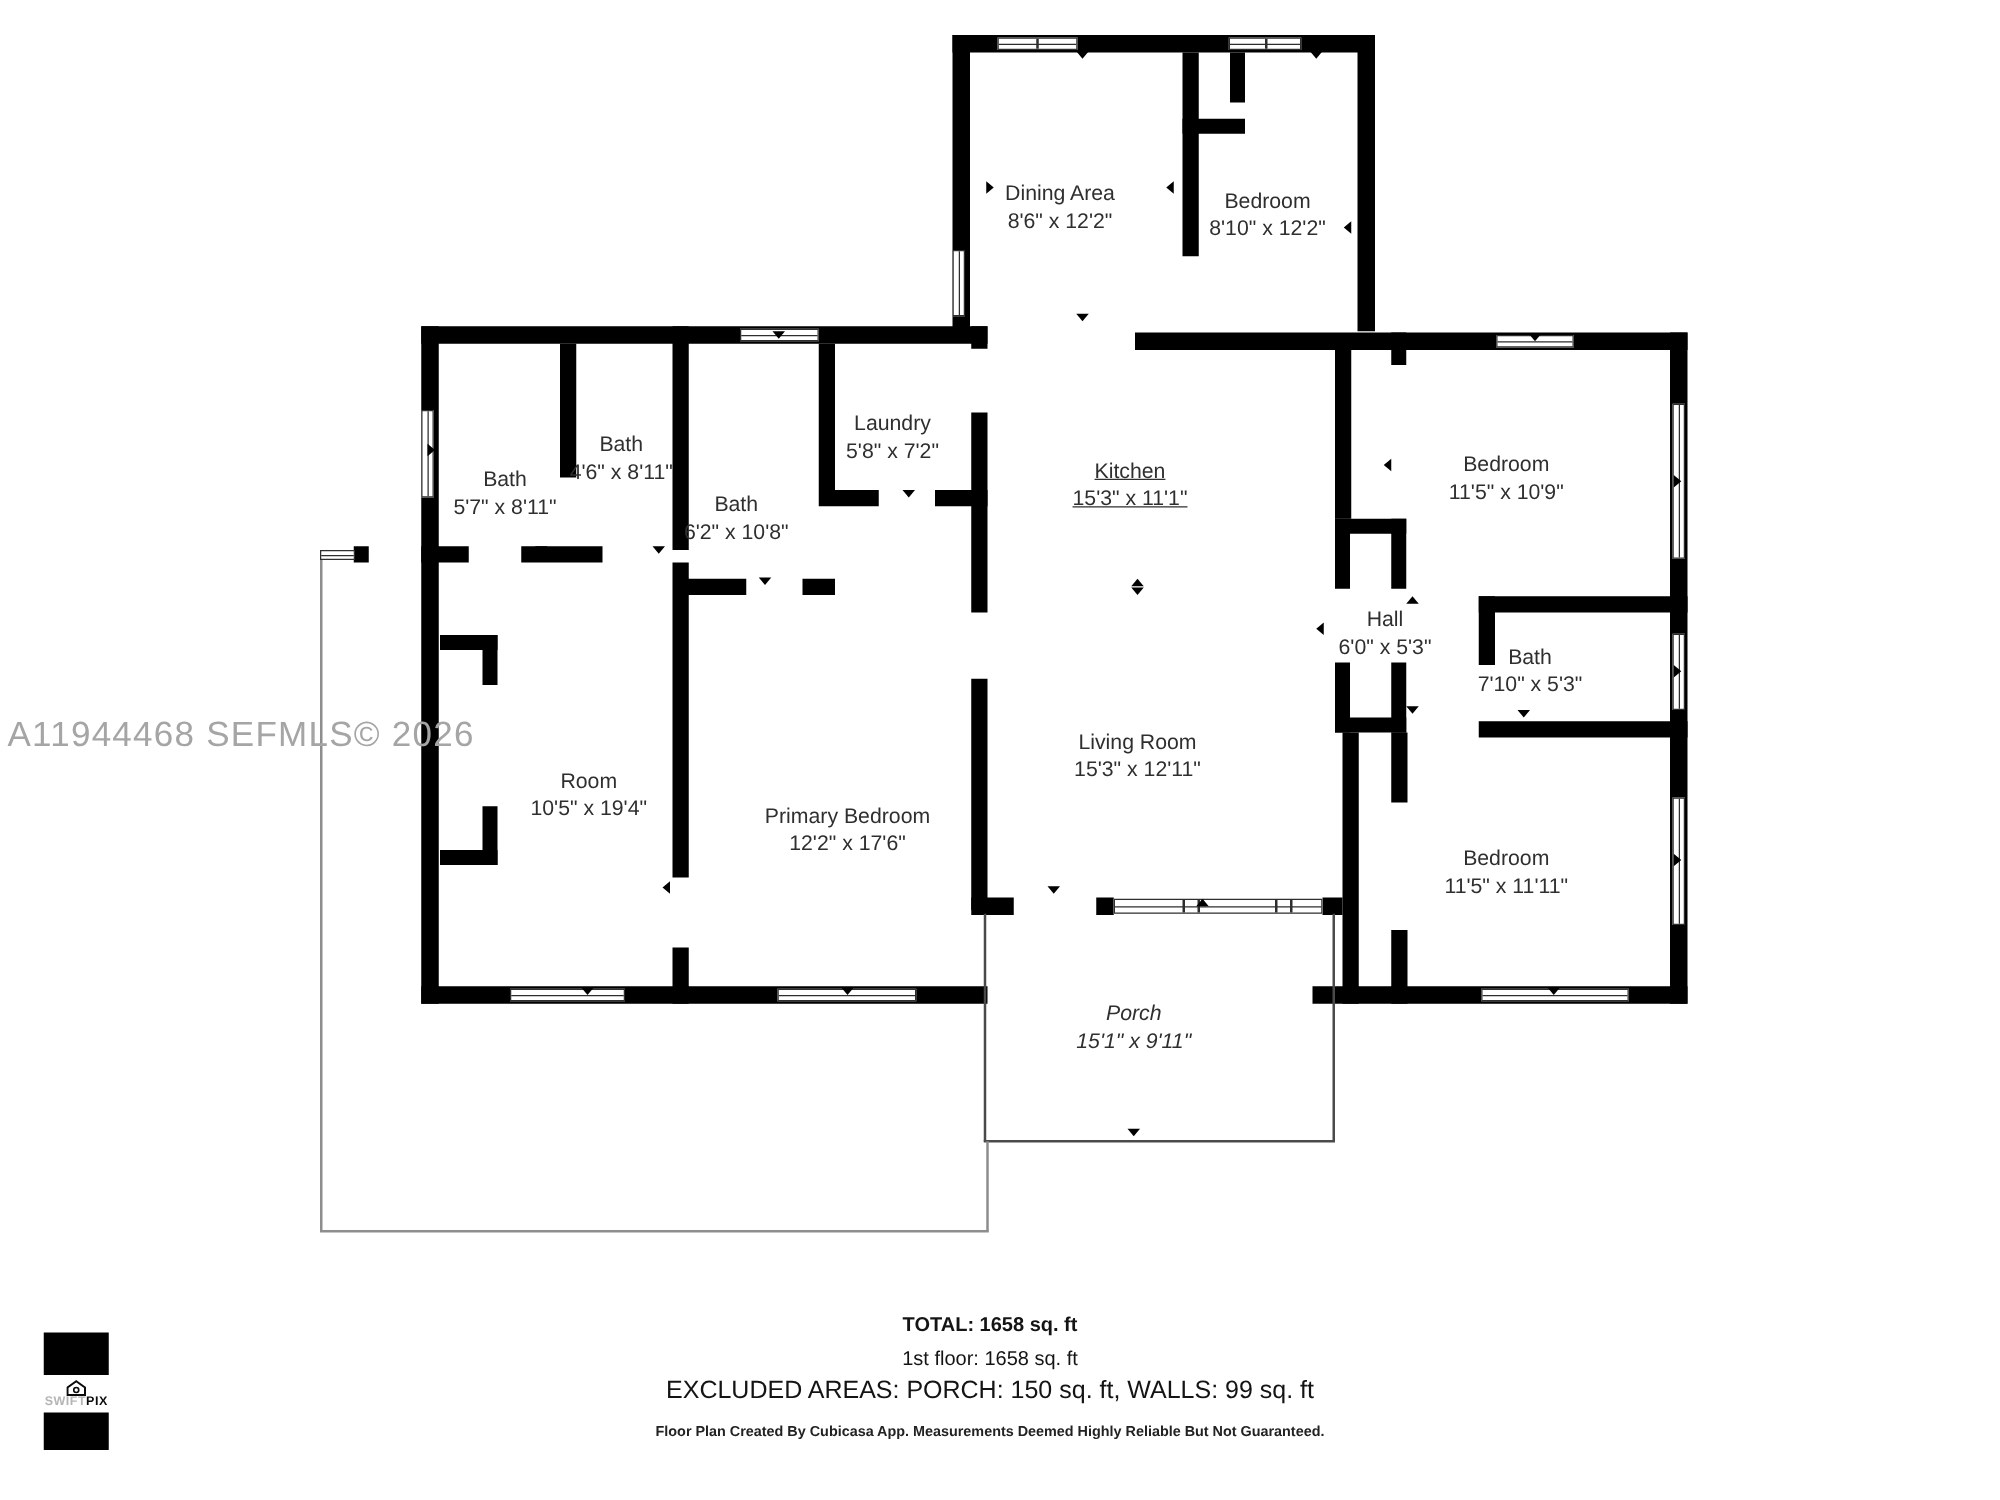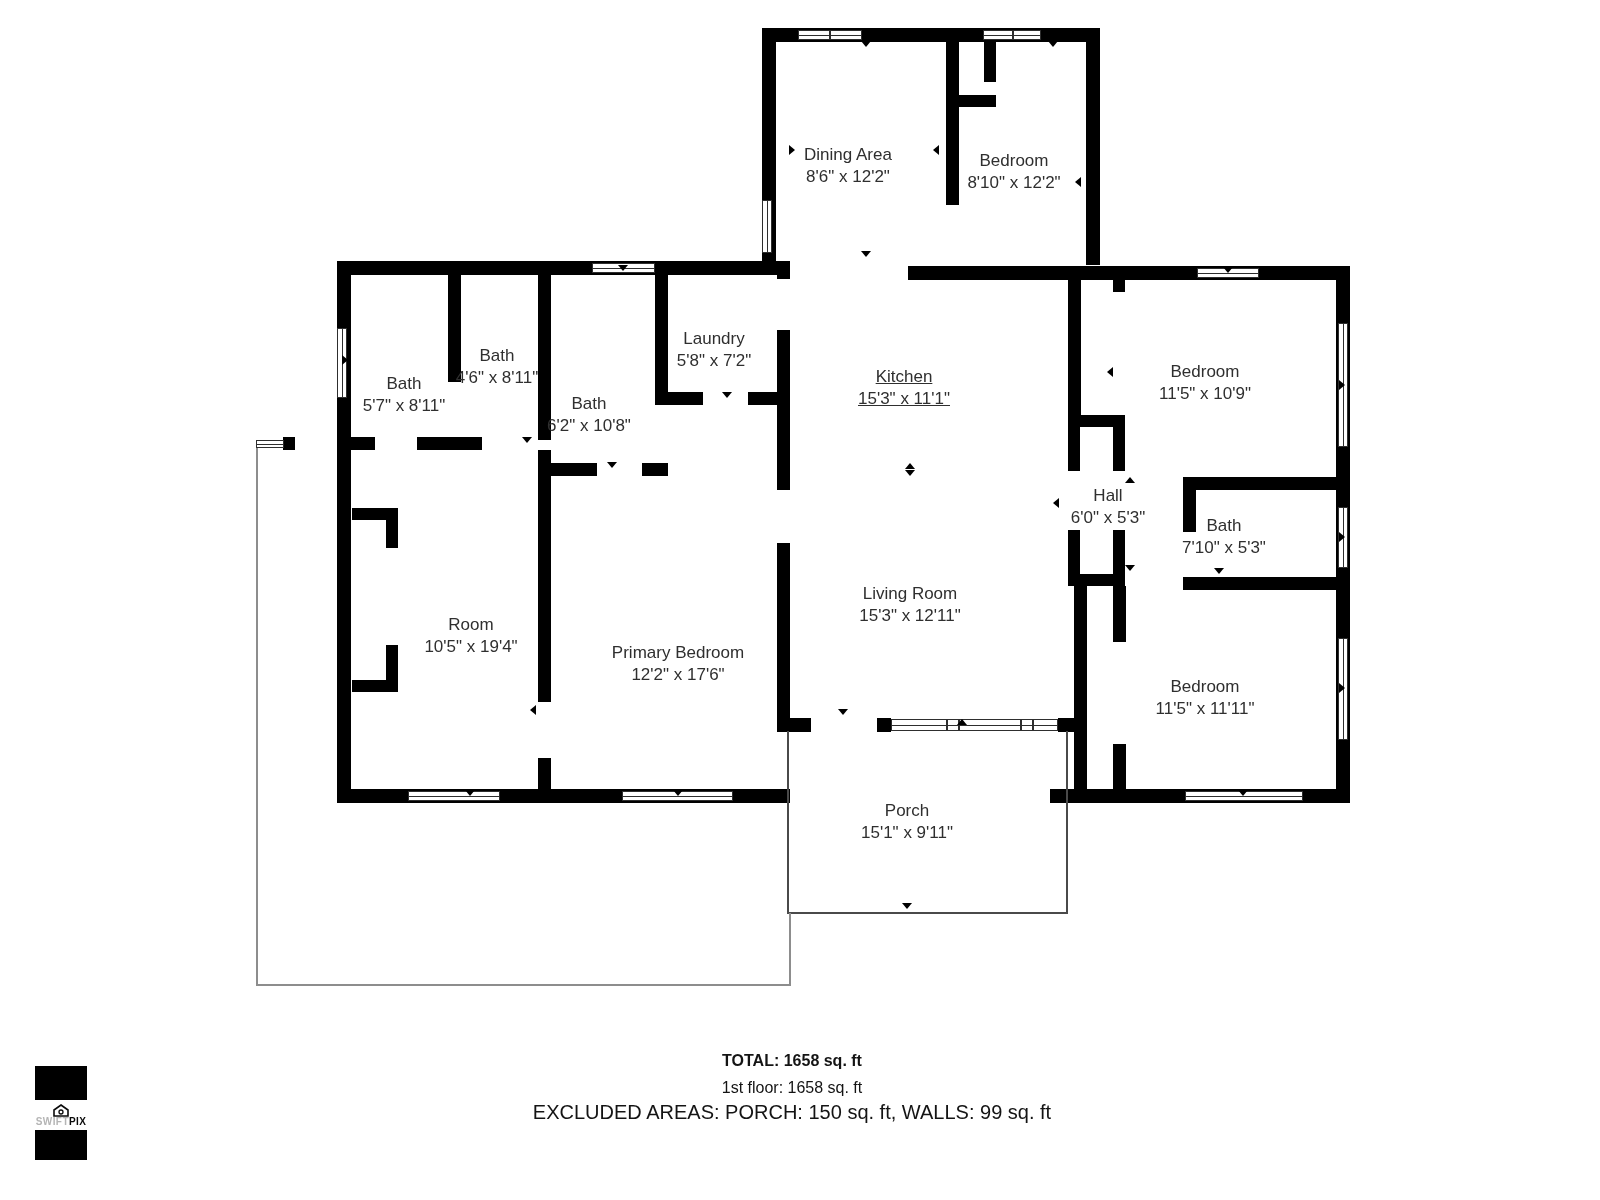--- a/index.html
+++ b/index.html
@@ -40,6 +40,7 @@
 <body>
 
 <div id="canvas">
+  <div id="watermark">A11944468  SEFMLS© 2026</div>
 
   <div id="plan">
       <div class="wall" style="left: 283px; top: 437px; width: 12px; height: 13px;"></div>

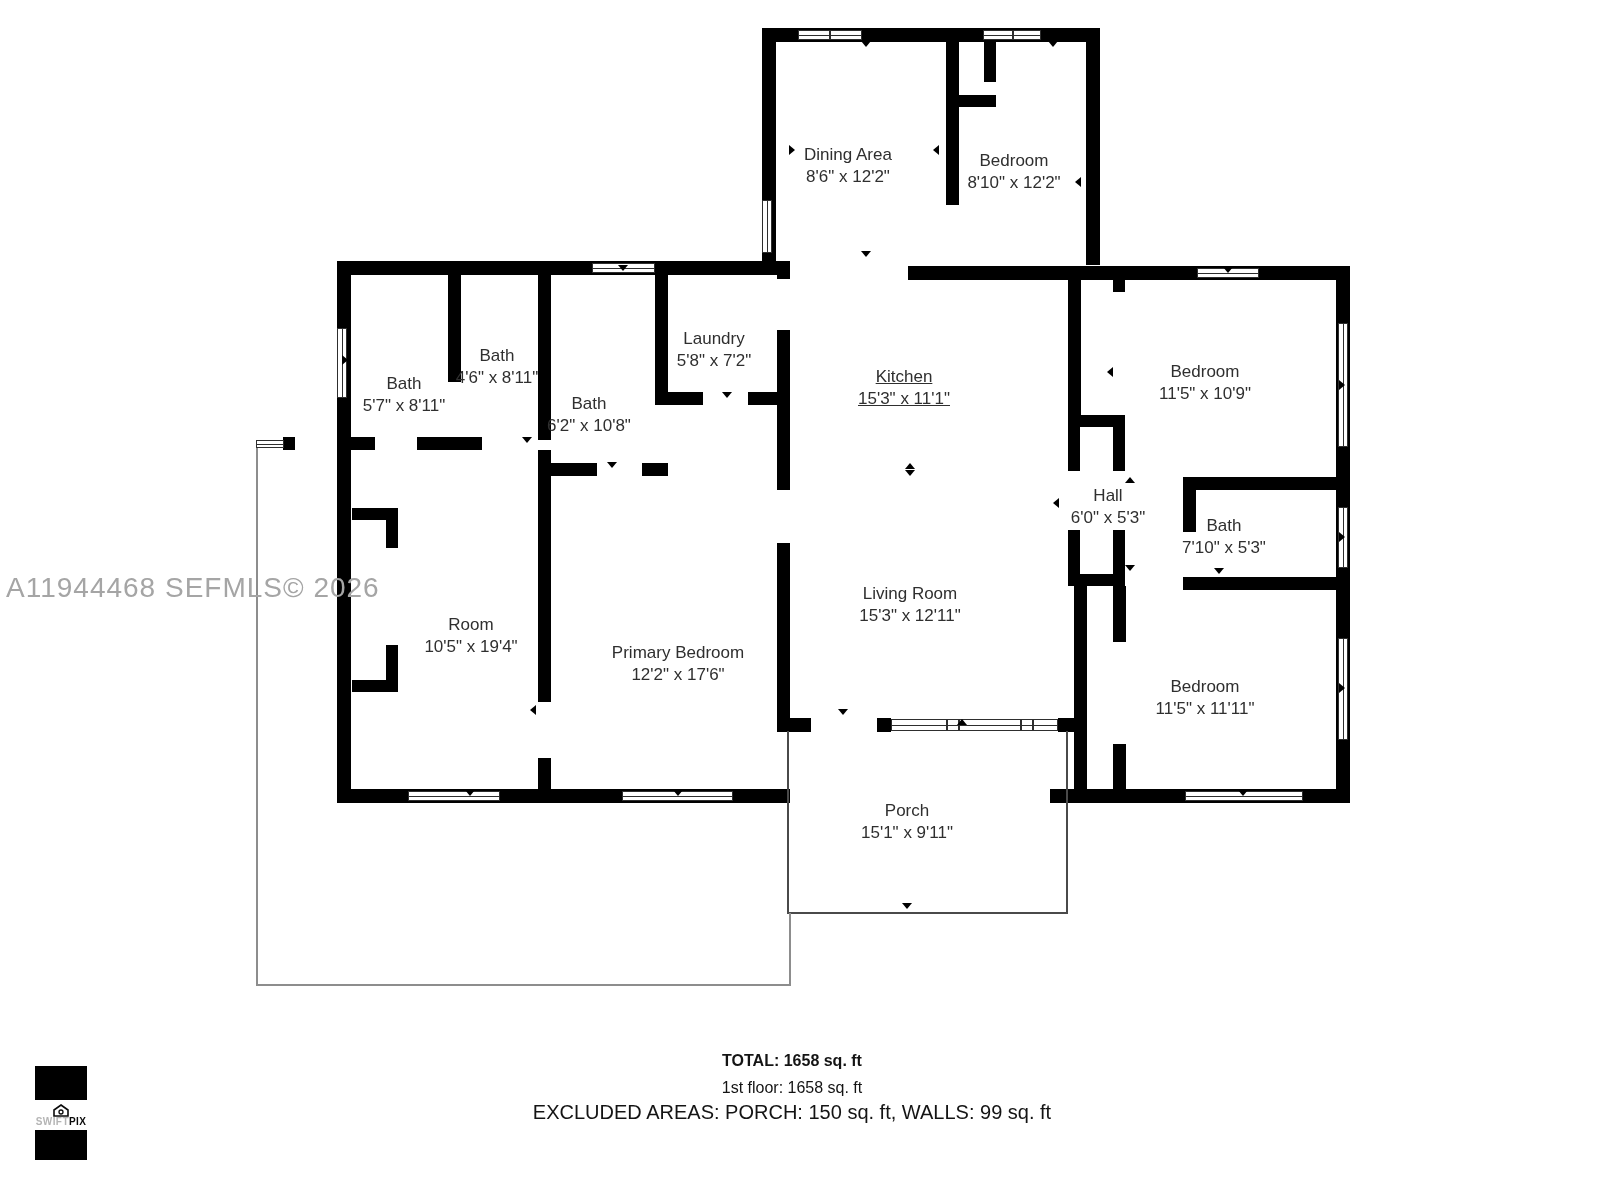--- a/index.html
+++ b/index.html
@@ -154,7 +154,7 @@
         <span class="nm">Bedroom</span>
         <span class="dm">11'5" x 11'11"</span>
       </div>
-    <div class="room-label" style="left:907px;top:800px;">
+    <div class="room-label" style="left:907px;top:800px;font-style:italic;">
         <span class="nm">Porch</span>
         <span class="dm">15'1" x 9'11"</span>
       </div>

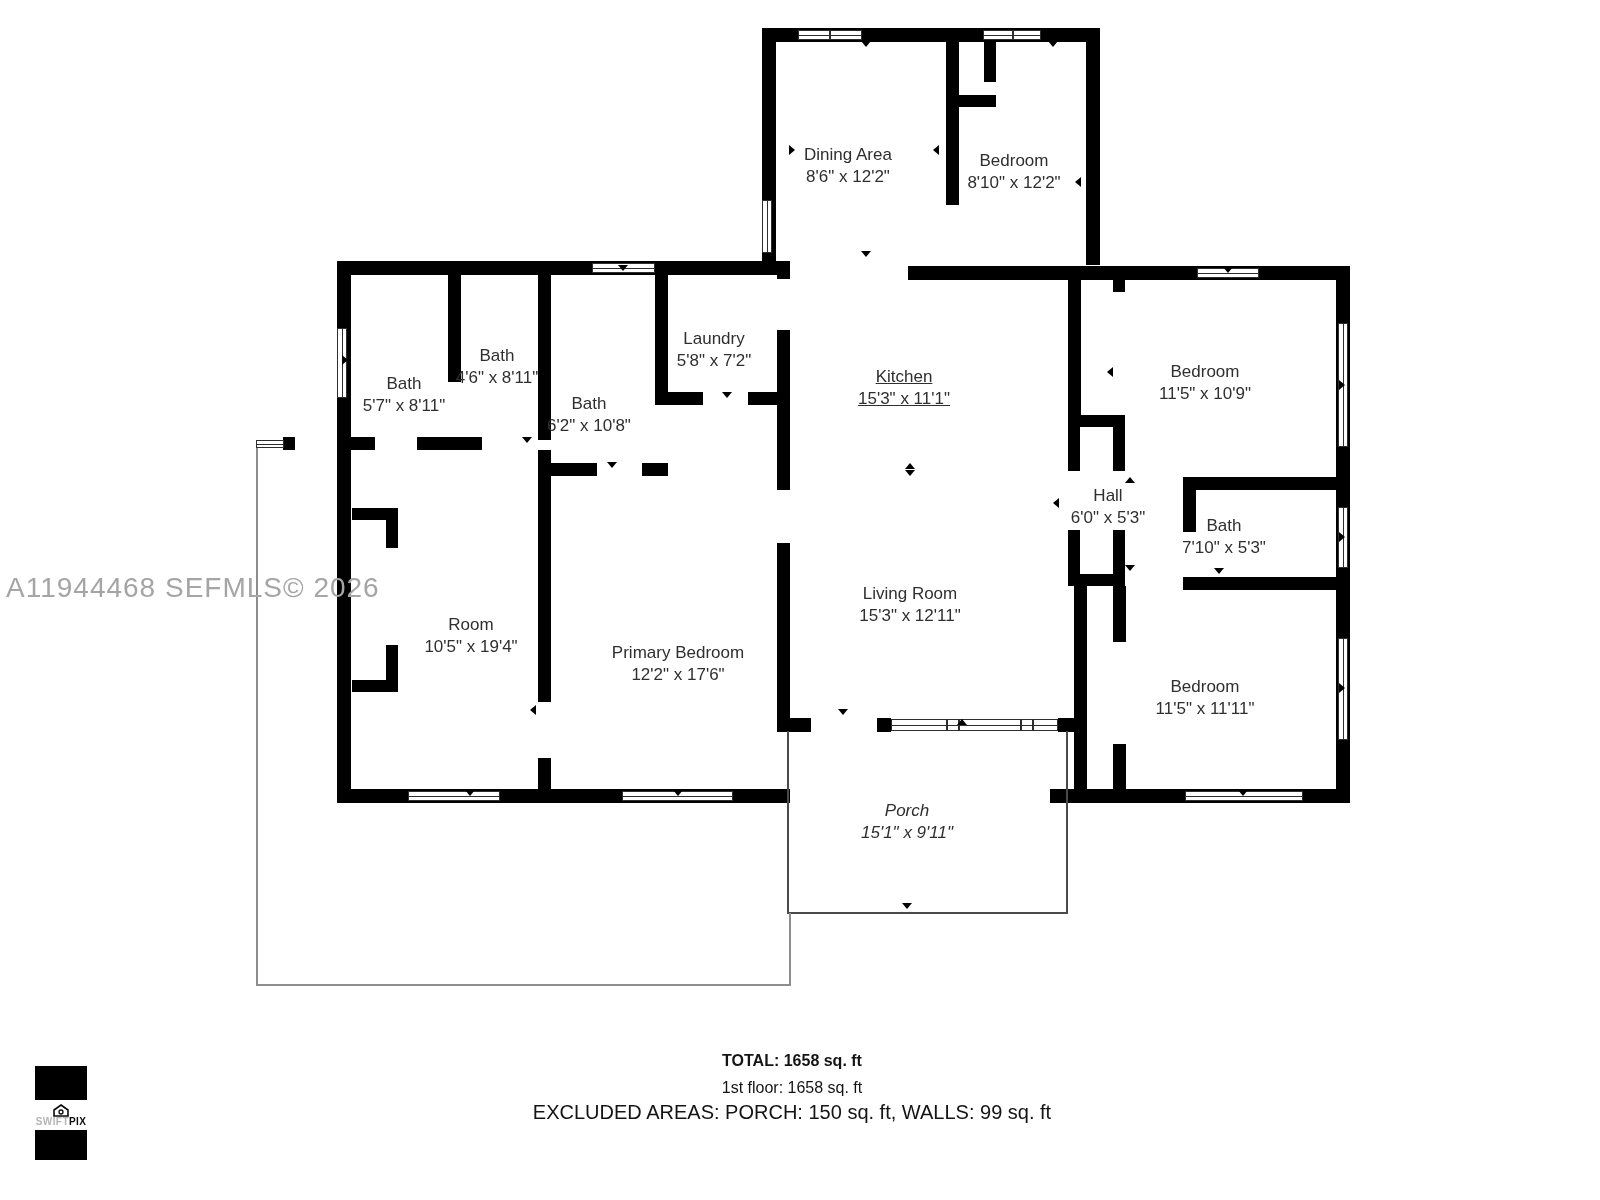--- a/index.html
+++ b/index.html
@@ -218,6 +218,7 @@
   <div class="footer-line" id="total-line">TOTAL: 1658 sq. ft</div>
   <div class="footer-line" id="floor-line">1st floor: 1658 sq. ft</div>
   <div class="footer-line" id="excluded-line">EXCLUDED AREAS: PORCH: 150 sq. ft, WALLS: 99 sq. ft</div>
+  <div class="footer-line" id="disclaimer-line">Floor Plan Created By Cubicasa App. Measurements Deemed Highly Reliable But Not Guaranteed.</div>
 
   <div id="logo">
     <div class="blk" style="height:34px;"></div>

